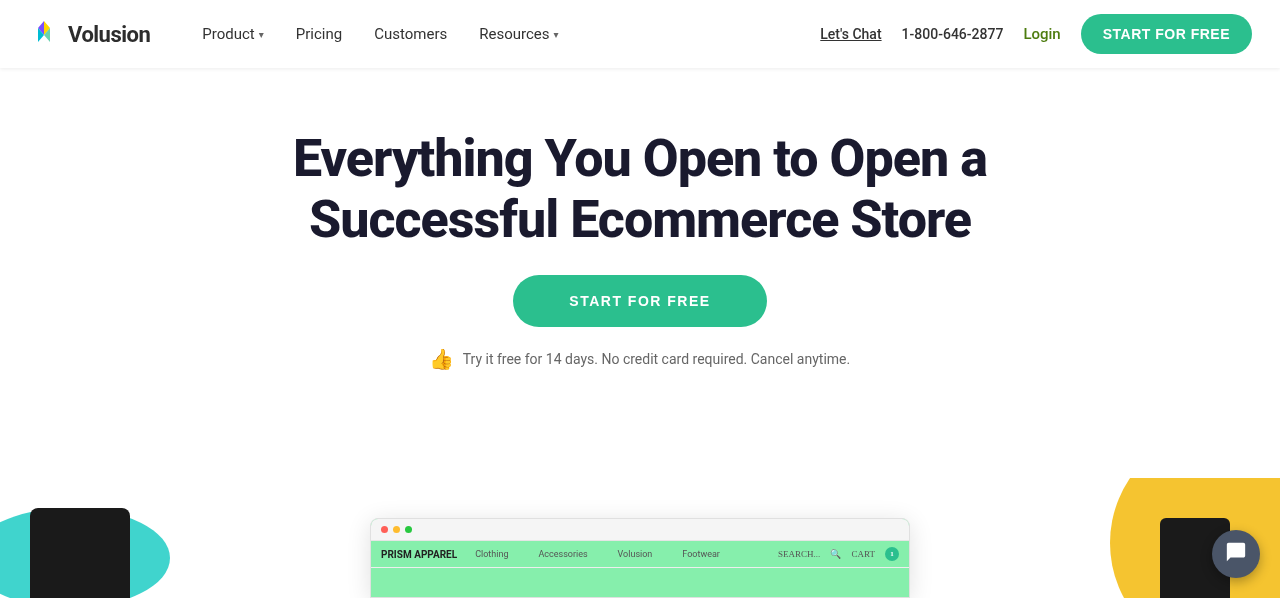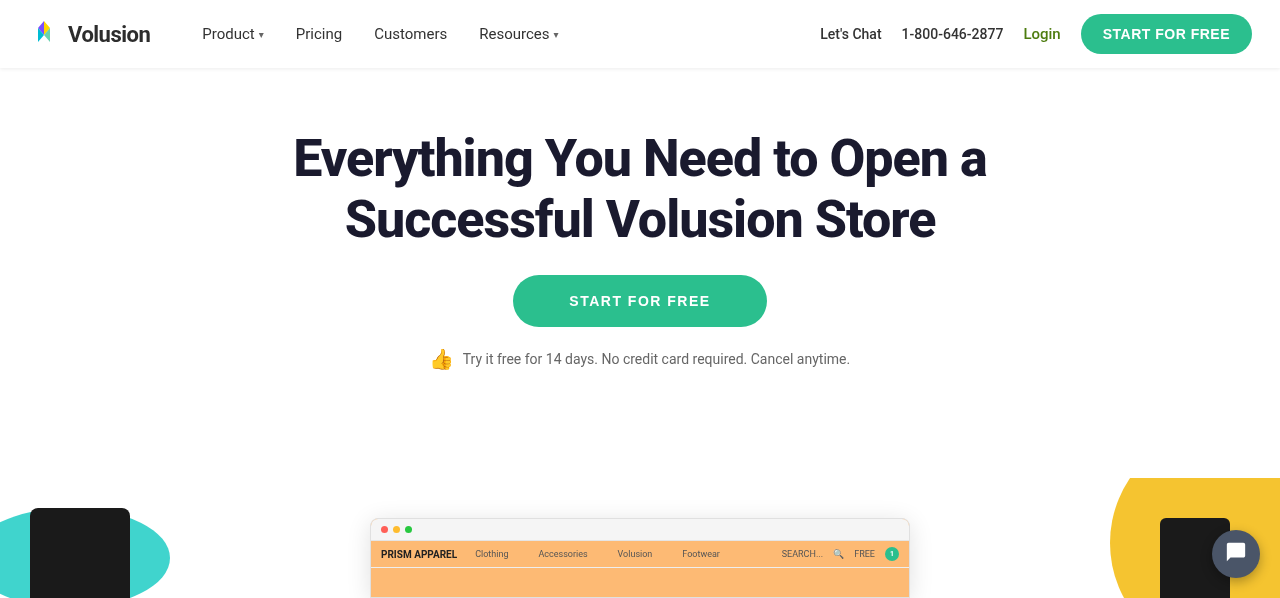--- a/index.html
+++ b/index.html
@@ -72,6 +72,7 @@
       color: #333;
       cursor: pointer;
       font-weight: 500;
+      text-decoration: underline;
     }
     .nav-phone {
       font-size: 14px;

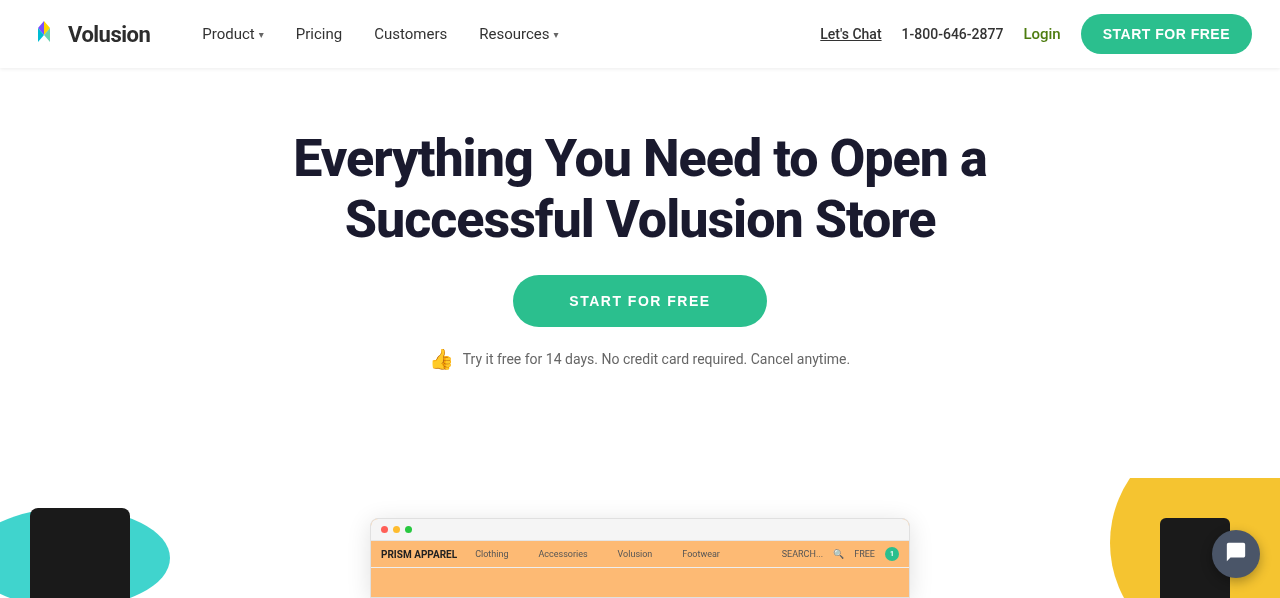--- a/index.html
+++ b/index.html
@@ -326,7 +326,7 @@
   </div>
 
   <div class="hero">
-    <h1 class="hero-title">Everything You Need to Open a Successful Volusion Store</h1>
+    <h1 class="hero-title">Everything You Open to Open a Successful Ecommerce Store</h1>
     <button class="btn-start-hero">START FOR FREE</button>
     <div class="trial-text">
       <span class="thumb-icon">👍</span>

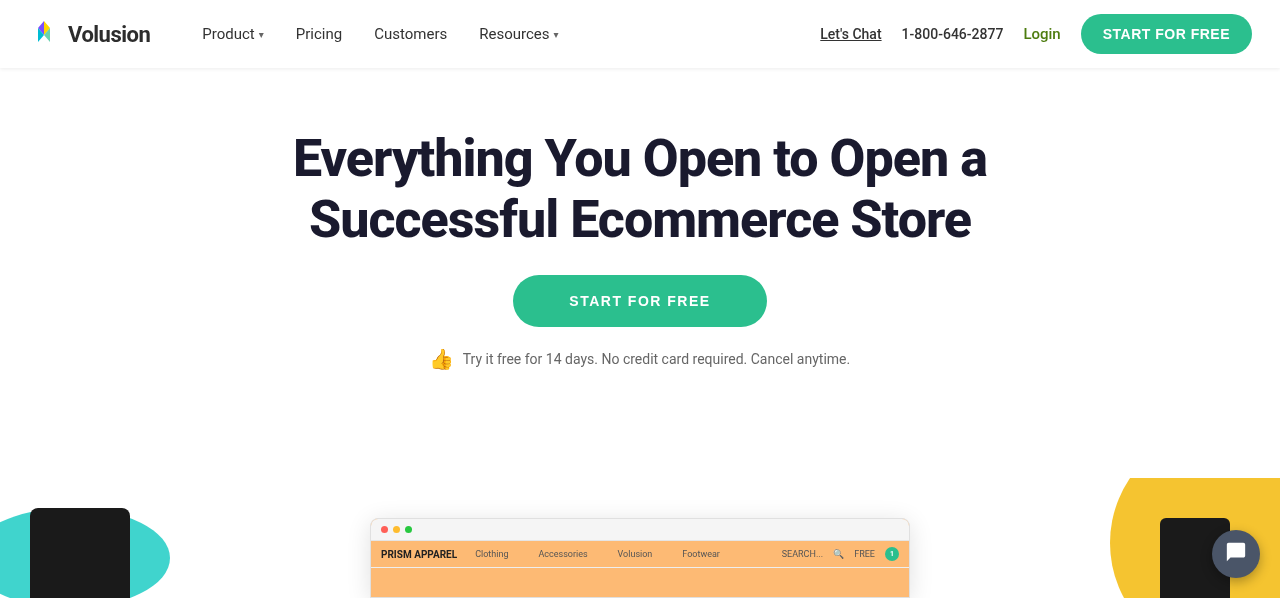--- a/index.html
+++ b/index.html
@@ -154,7 +154,7 @@
     .mock-browser {
       width: 540px;
       height: 80px;
-      background: #fdba74;
+      background: #86efac;
       border: 1px solid #e0e0e0;
       border-radius: 8px 8px 0 0;
       box-shadow: 0 4px 24px rgba(0,0,0,0.12);

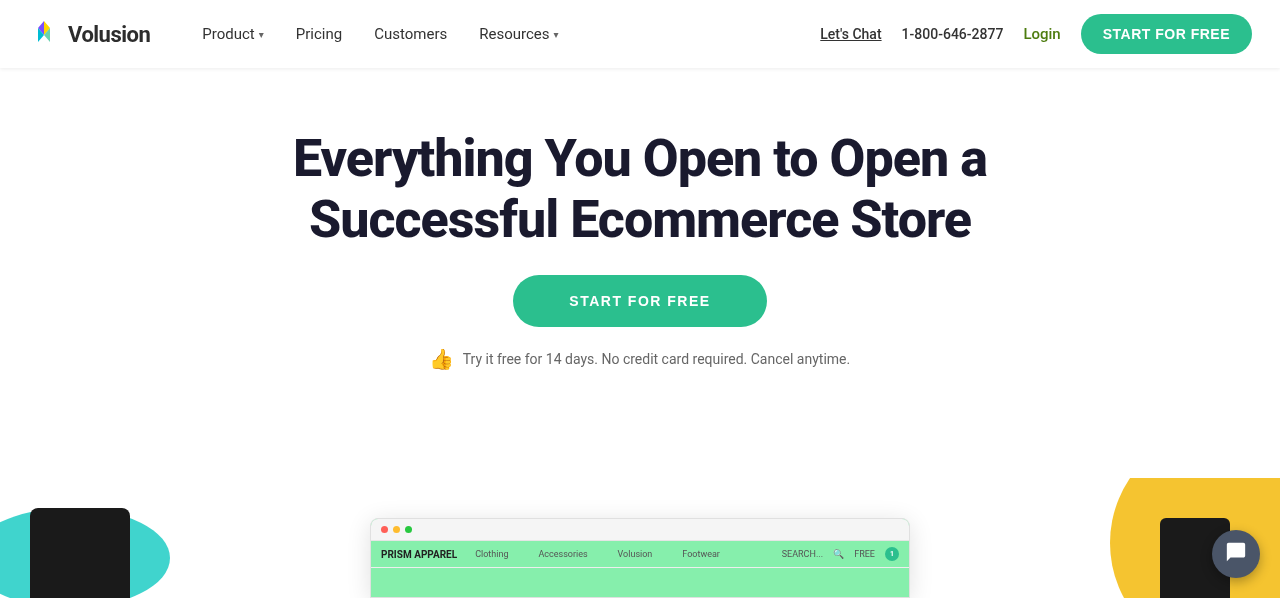--- a/index.html
+++ b/index.html
@@ -188,7 +188,7 @@
     }
     .mock-brand { font-weight: 700; font-size: 10px; color: #222; }
     .mock-nav-items { display: flex; gap: 30px; color: #555; font-size: 9px; }
-    .mock-actions { margin-left: auto; display: flex; align-items: center; gap: 10px; font-size: 9px; color: #555; }
+    .mock-actions { margin-left: auto; display: flex; align-items: center; gap: 10px; font-size: 9px; color: #555; font-family: Liberation Serif, serif; }
     .mock-cart-badge {
       width: 14px; height: 14px; border-radius: 50%;
       background: #2bbf8e;

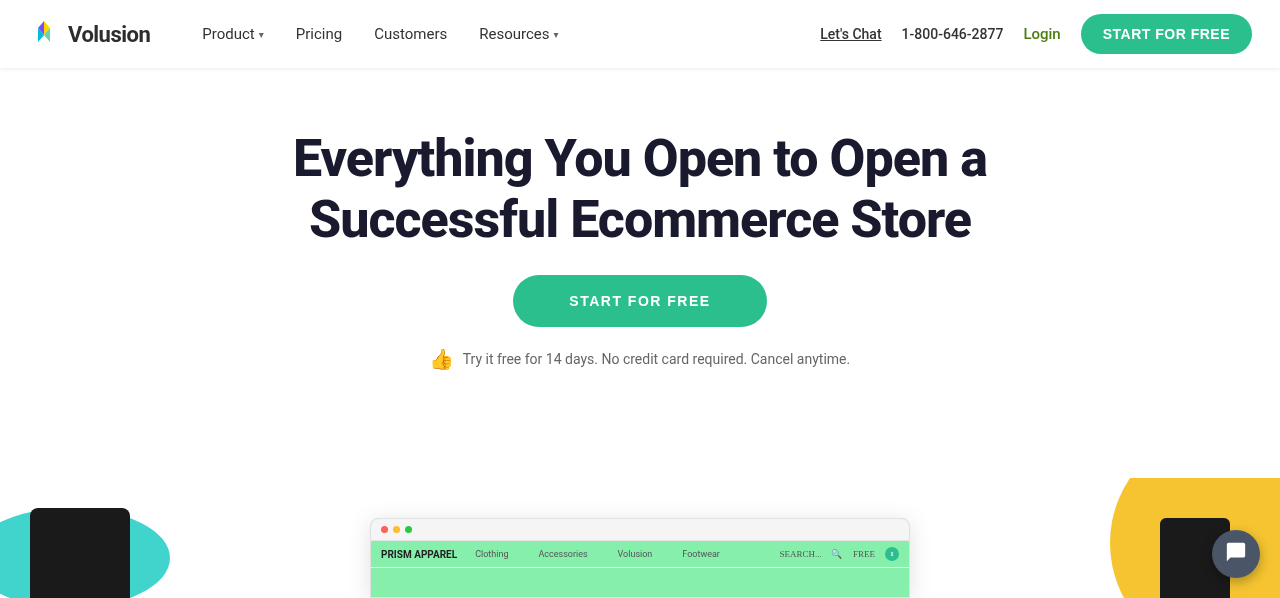--- a/index.html
+++ b/index.html
@@ -352,7 +352,7 @@
         <div class="mock-actions">
           <span>SEARCH...</span>
           <span>🔍</span>
-          <span>FREE</span>
+          <span>CART</span>
           <span class="mock-cart-badge">1</span>
         </div>
       </div>

